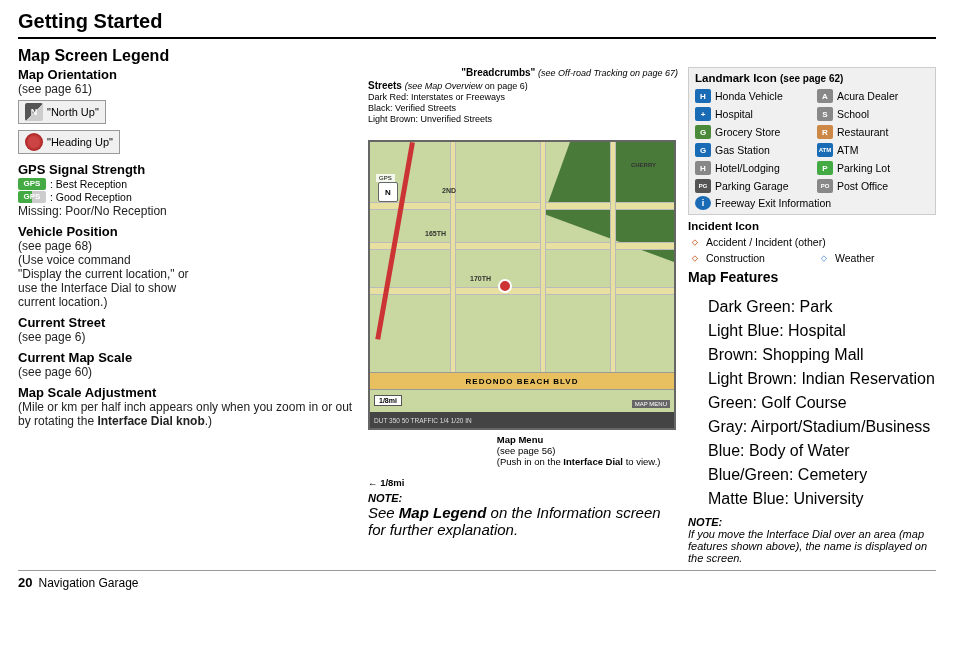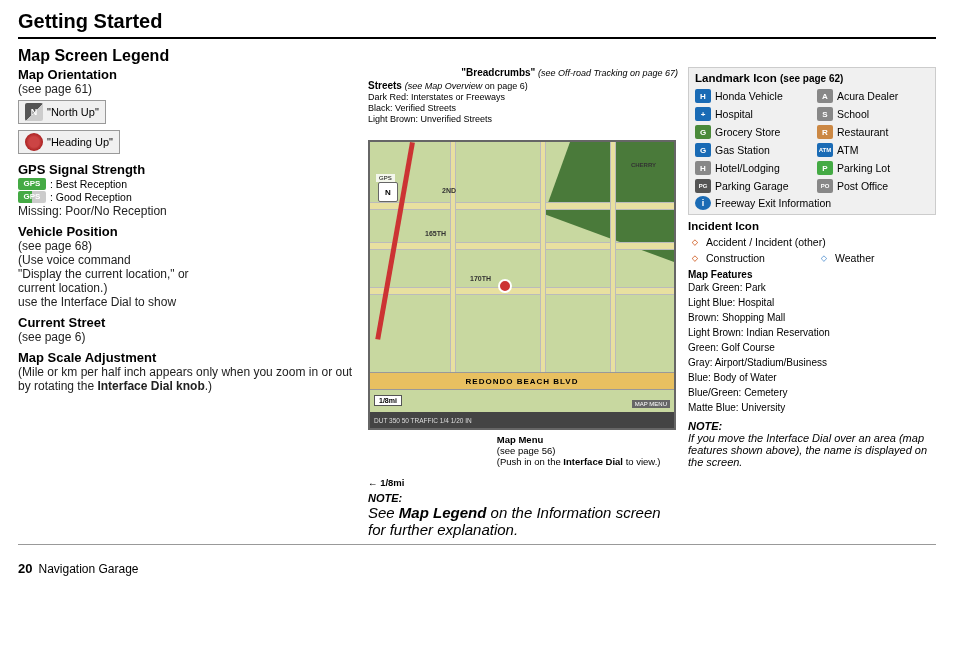--- a/index.html
+++ b/index.html
@@ -302,8 +302,8 @@
     .icon-weather { color: #4488cc; }
     .map-features-title {
       font-weight: bold;
-      font-size: 10px;
-      margin-bottom: 0;
+      font-size: 14px;
+      margin-bottom: 10px;
     }
     .map-features-text {
       font-size: 10px;

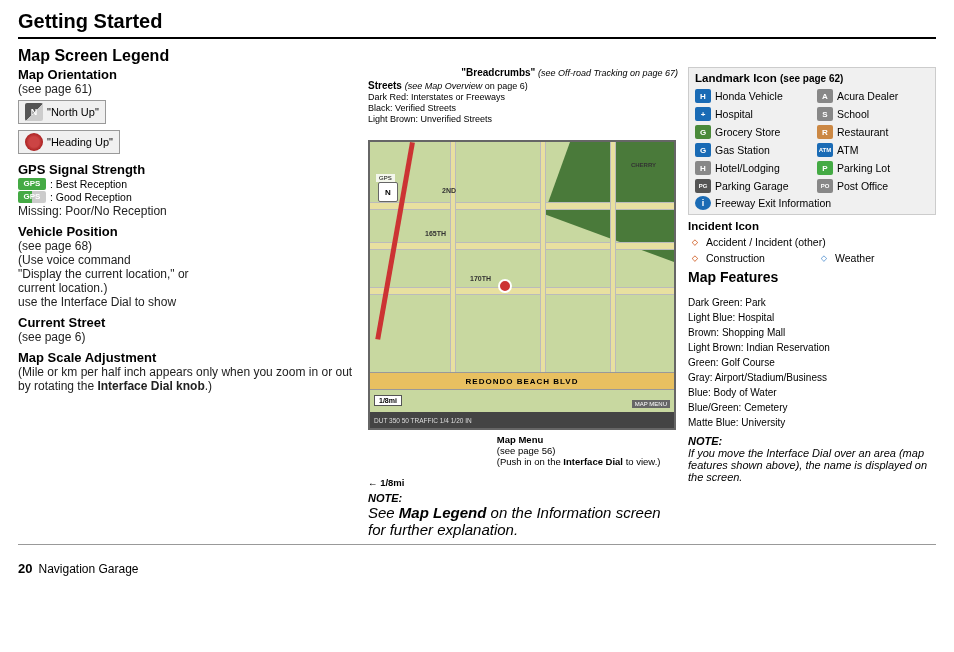--- a/index.html
+++ b/index.html
@@ -398,8 +398,8 @@
         <div class="sub">(see page 68)</div>
         <div class="sub">(Use voice command</div>
         <div class="sub">"Display the current location," or</div>
+        <div class="sub">use the Interface Dial to show</div>
         <div class="sub">current location.)</div>
-        <div class="sub">use the Interface Dial to show</div>
       </div>
 
       <div class="ann-item">

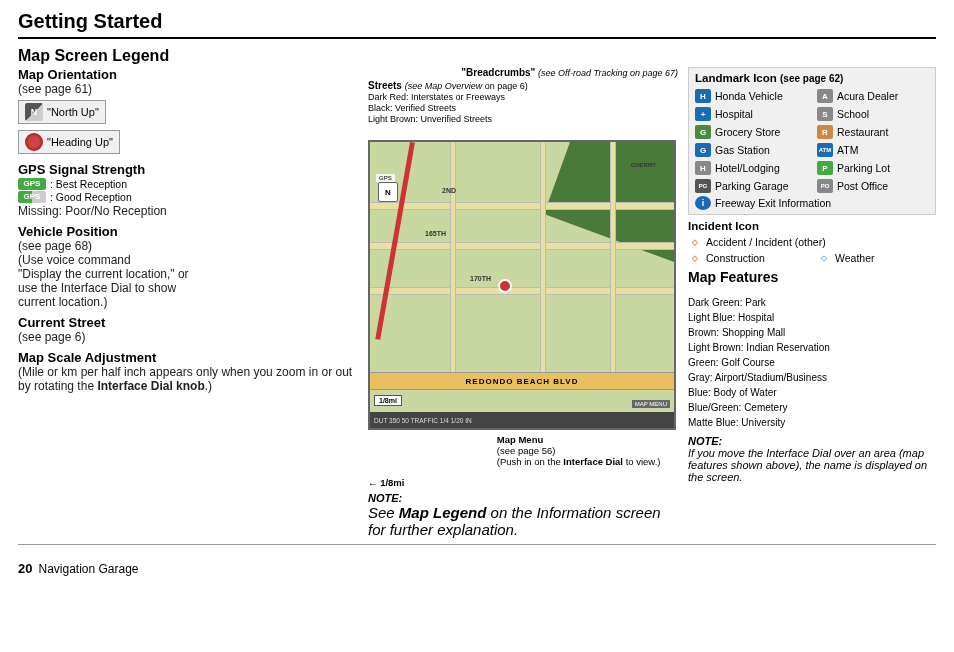--- a/index.html
+++ b/index.html
@@ -306,8 +306,9 @@
       margin-bottom: 10px;
     }
     .map-features-text {
-      font-size: 10px;
+      font-size: 16px;
       line-height: 1.5;
+      margin-left: 20px;
     }
     .note-italic {
       font-style: italic;

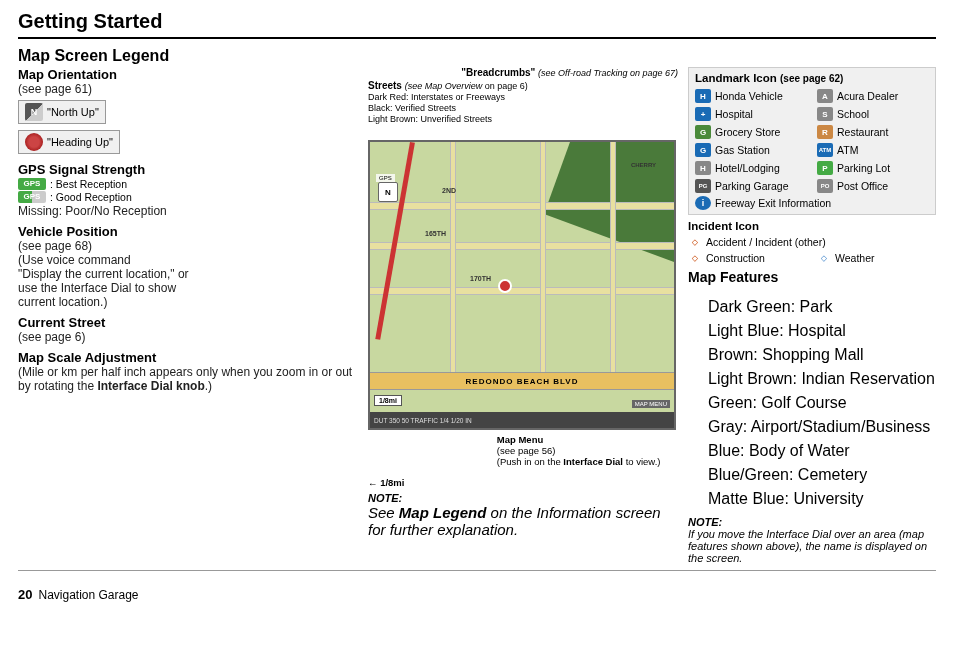--- a/index.html
+++ b/index.html
@@ -409,6 +409,7 @@
       </div>
 
       <div class="ann-item">
+        <div class="title">Current Map Scale</div>
       </div>
 
       <div class="ann-item">

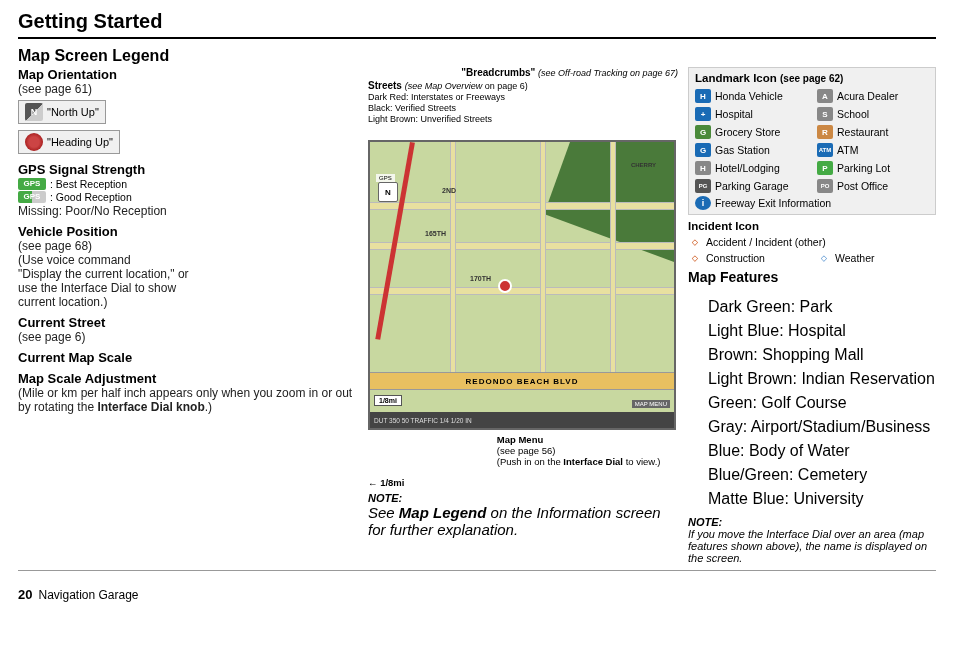--- a/index.html
+++ b/index.html
@@ -410,6 +410,7 @@
 
       <div class="ann-item">
         <div class="title">Current Map Scale</div>
+        <div class="sub">(see page 60)</div>
       </div>
 
       <div class="ann-item">

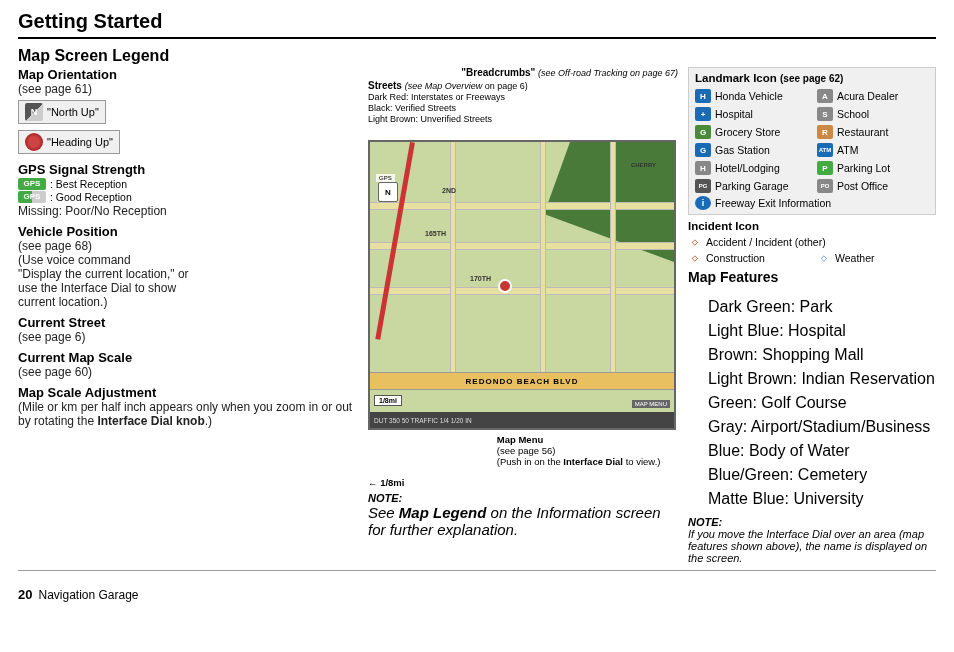--- a/index.html
+++ b/index.html
@@ -327,7 +327,7 @@
       gap: 6px;
       margin-top: 6px;
       border-top: 1px solid #999;
-      padding-top: 16px;
+      padding-top: 4px;
     }
     .page-num {
       font-weight: bold;

